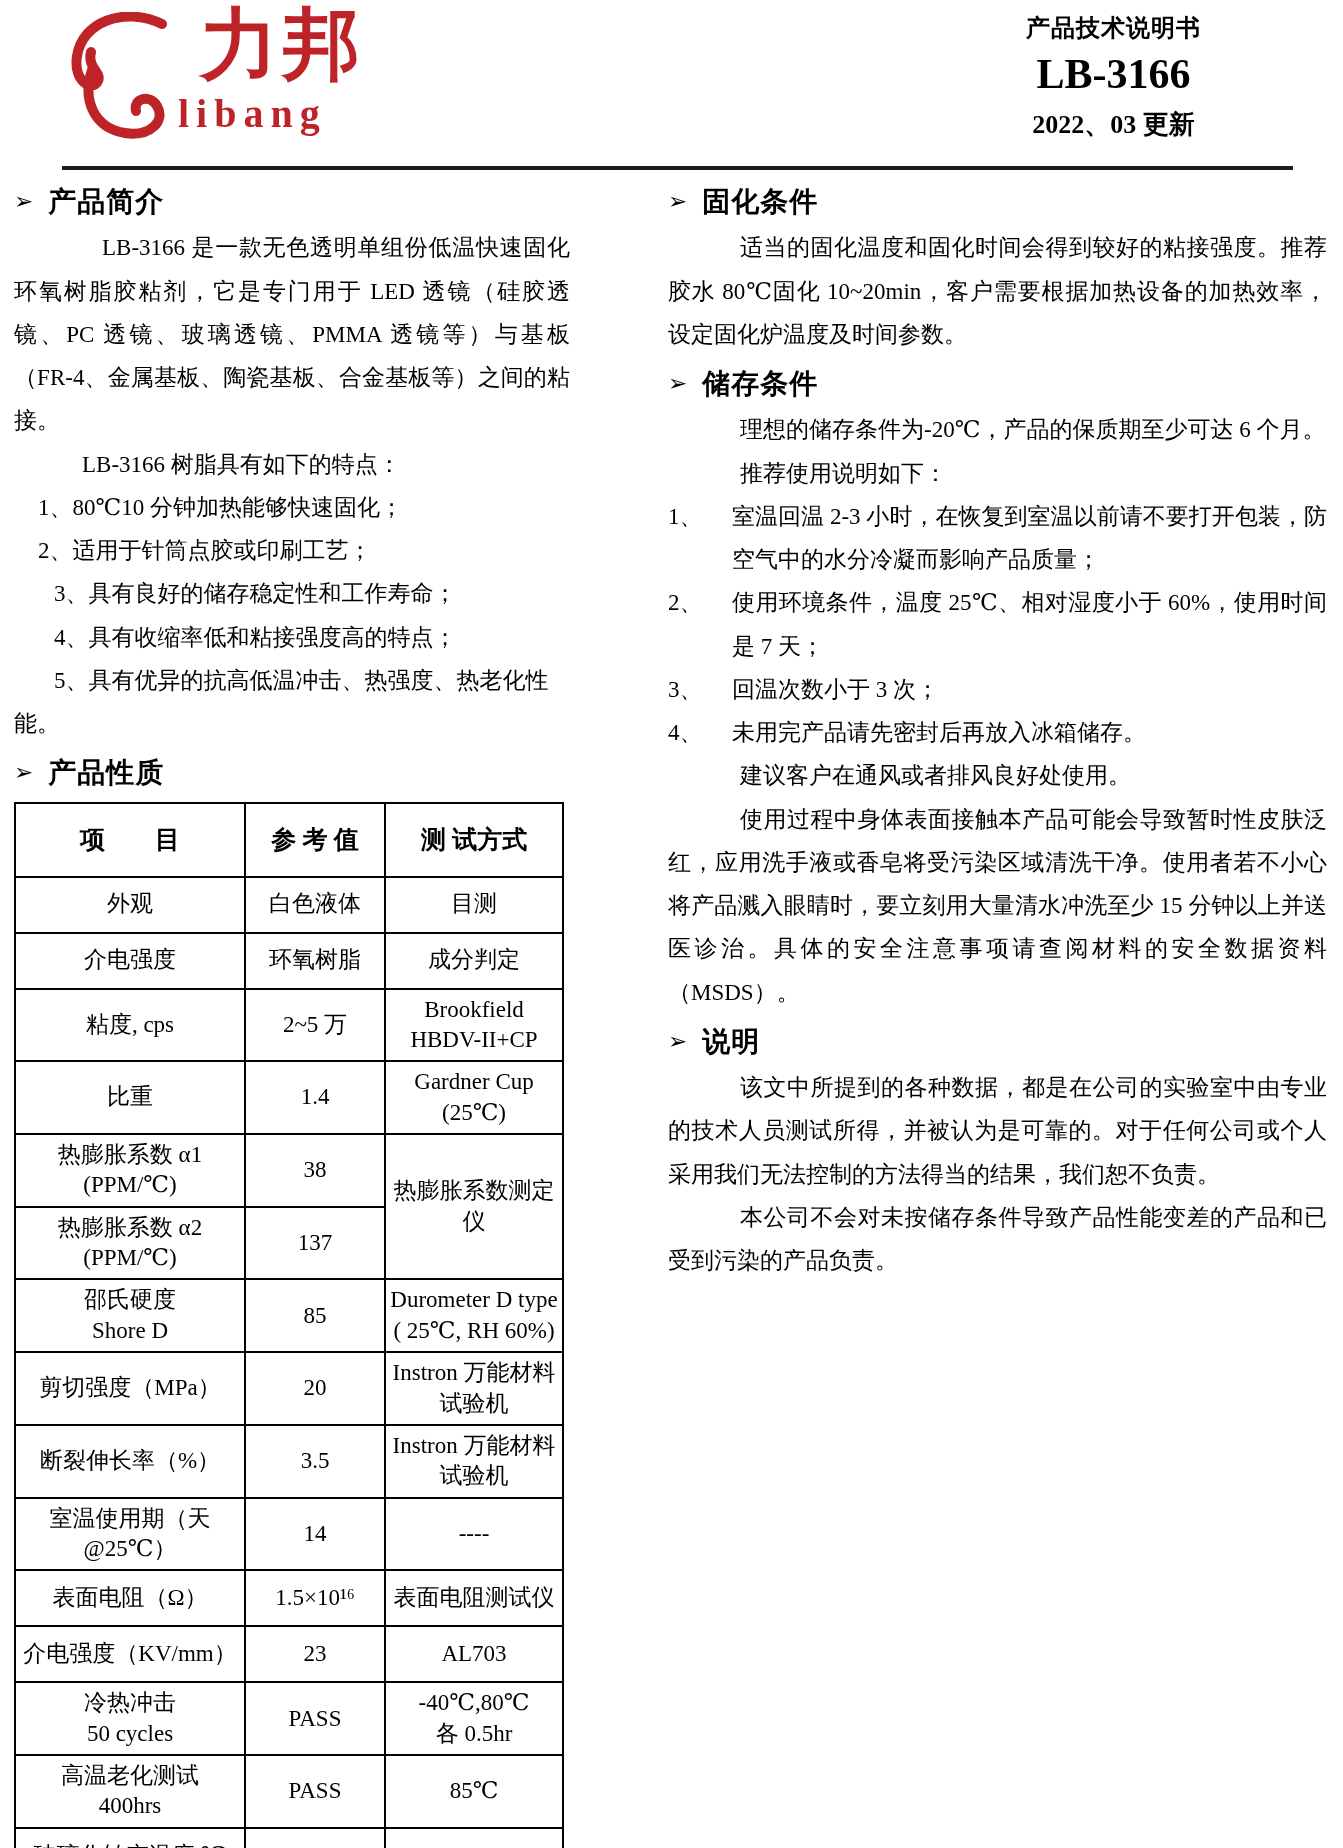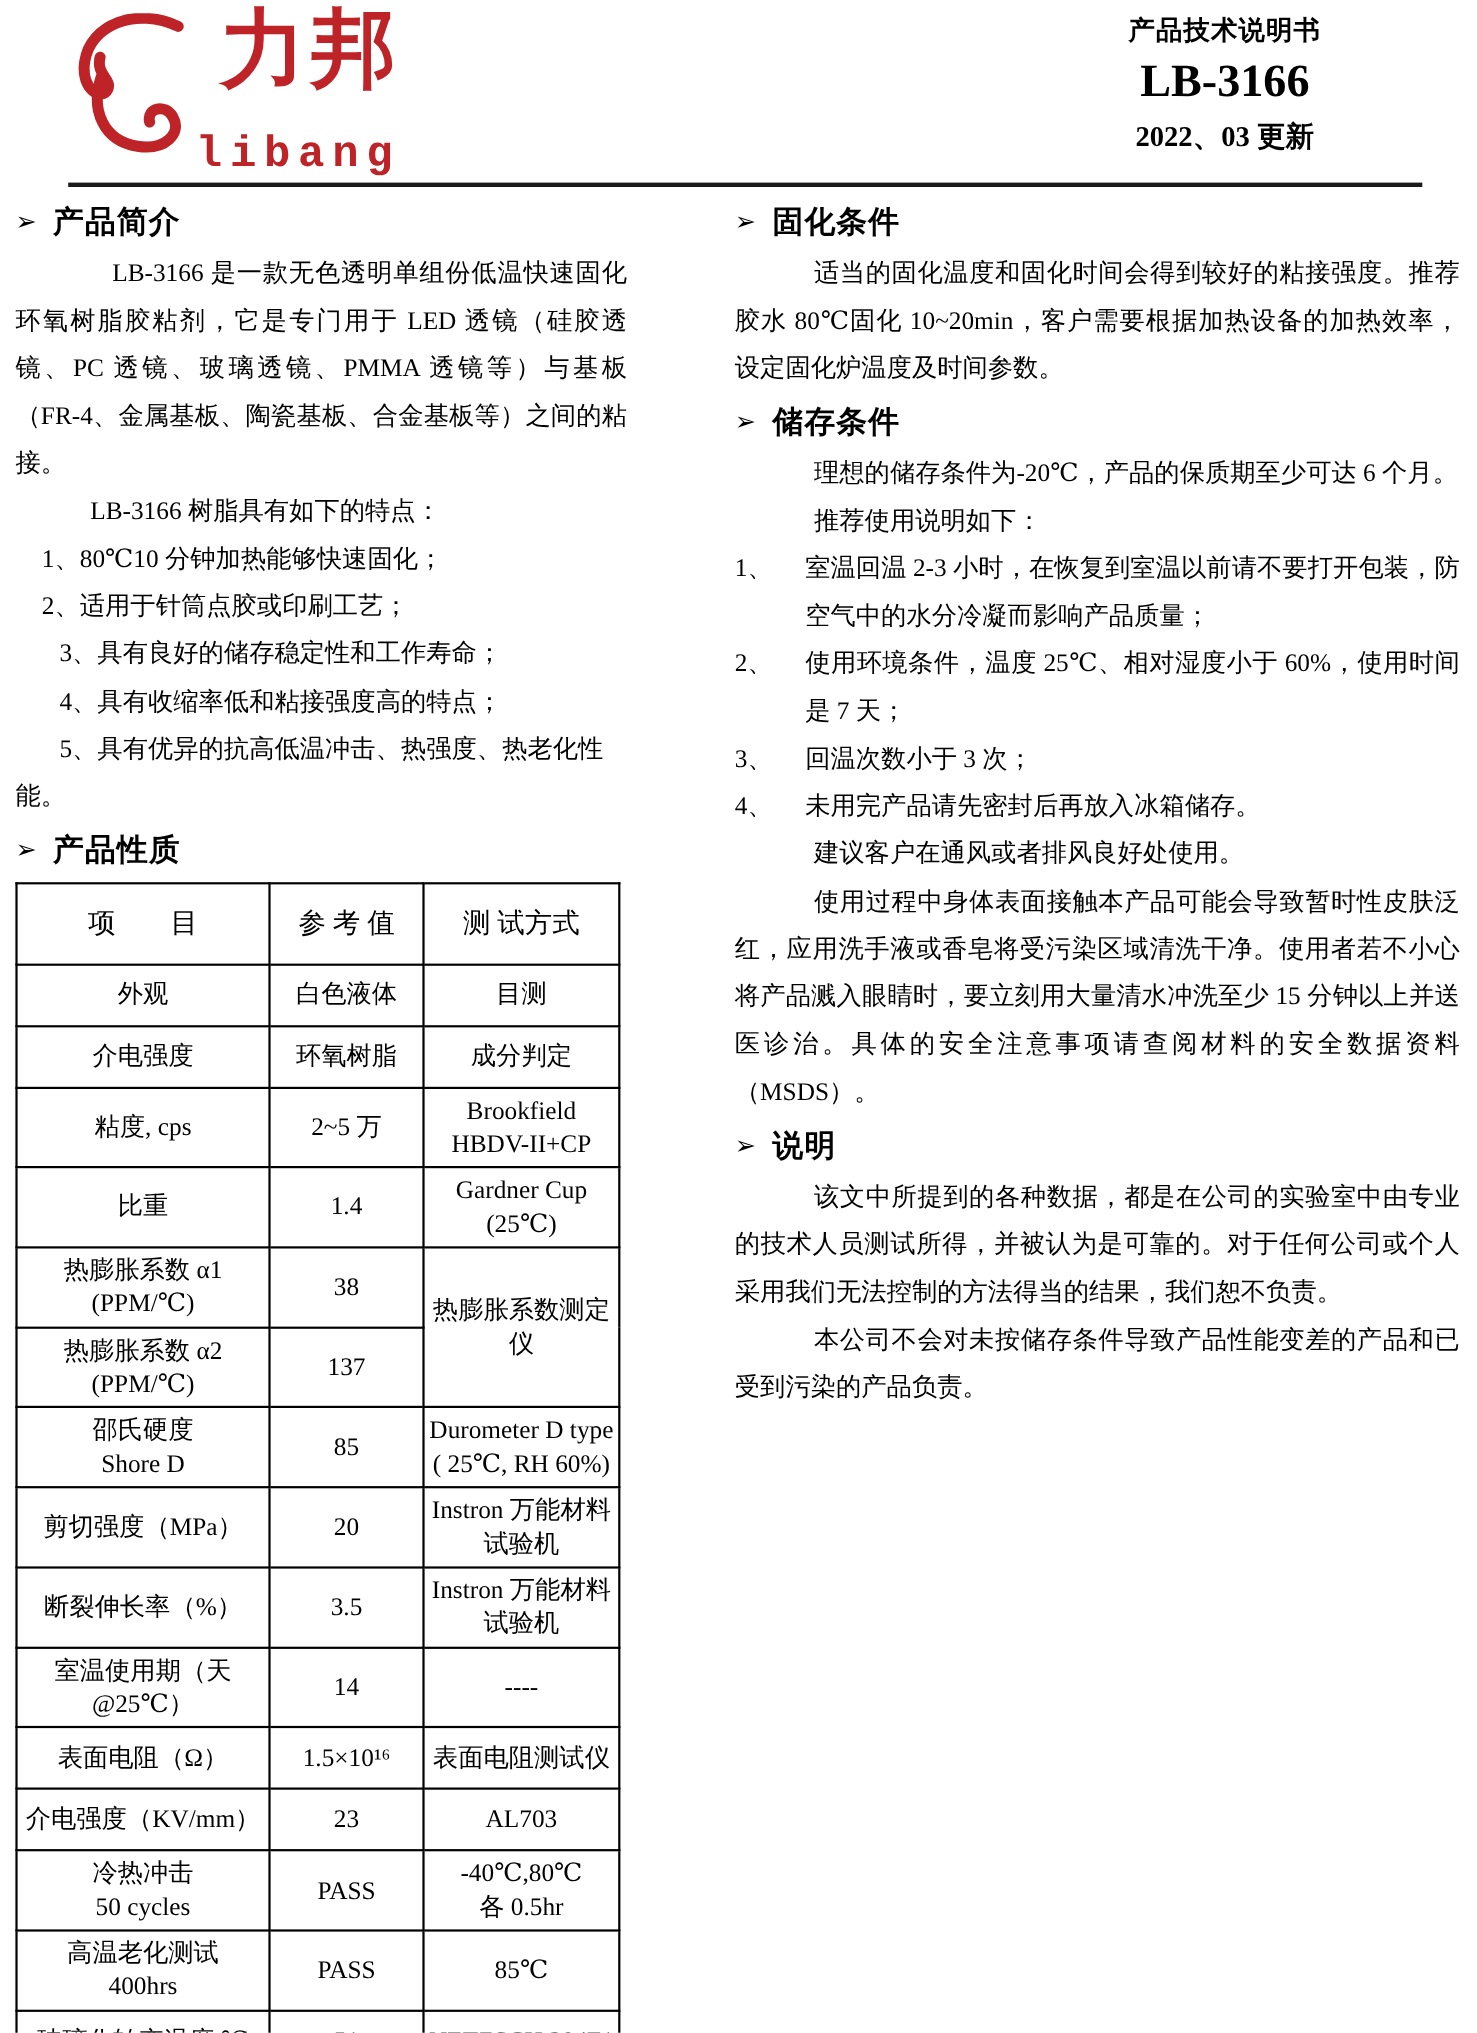--- a/index.html
+++ b/index.html
@@ -18,7 +18,7 @@
   .logo { position:relative; width:380px; height:150px; margin-left:48px; }
   .logo-mark { position:absolute; left:0; top:4px; }
   .logo-zh { position:absolute; left:138px; top:-6px; font-size:78px; font-weight:bold; color:#be2328; letter-spacing:4px; line-height:1.1; font-family:"Liberation Serif","DejaVu Serif",serif; }
-  .logo-en { position:absolute; left:116px; top:84px; font-size:40px; font-weight:bold; color:#be2328; letter-spacing:7px; font-family:Liberation Mono, monospace; line-height:1.1;margin-top:28px; }
+  .logo-en { position:absolute; left:116px; top:84px; font-size:40px; font-weight:bold; color:#be2328; letter-spacing:7px; font-family:Liberation Serif, serif; line-height:1.1; }
   .doc-meta { text-align:center; margin-right:128px; margin-top:4px; line-height:1.35; }
   .doc-type  { font-size:24px; font-weight:bold; letter-spacing:1px; }
   .doc-model { font-size:42px; font-weight:bold; margin-top:2px; }

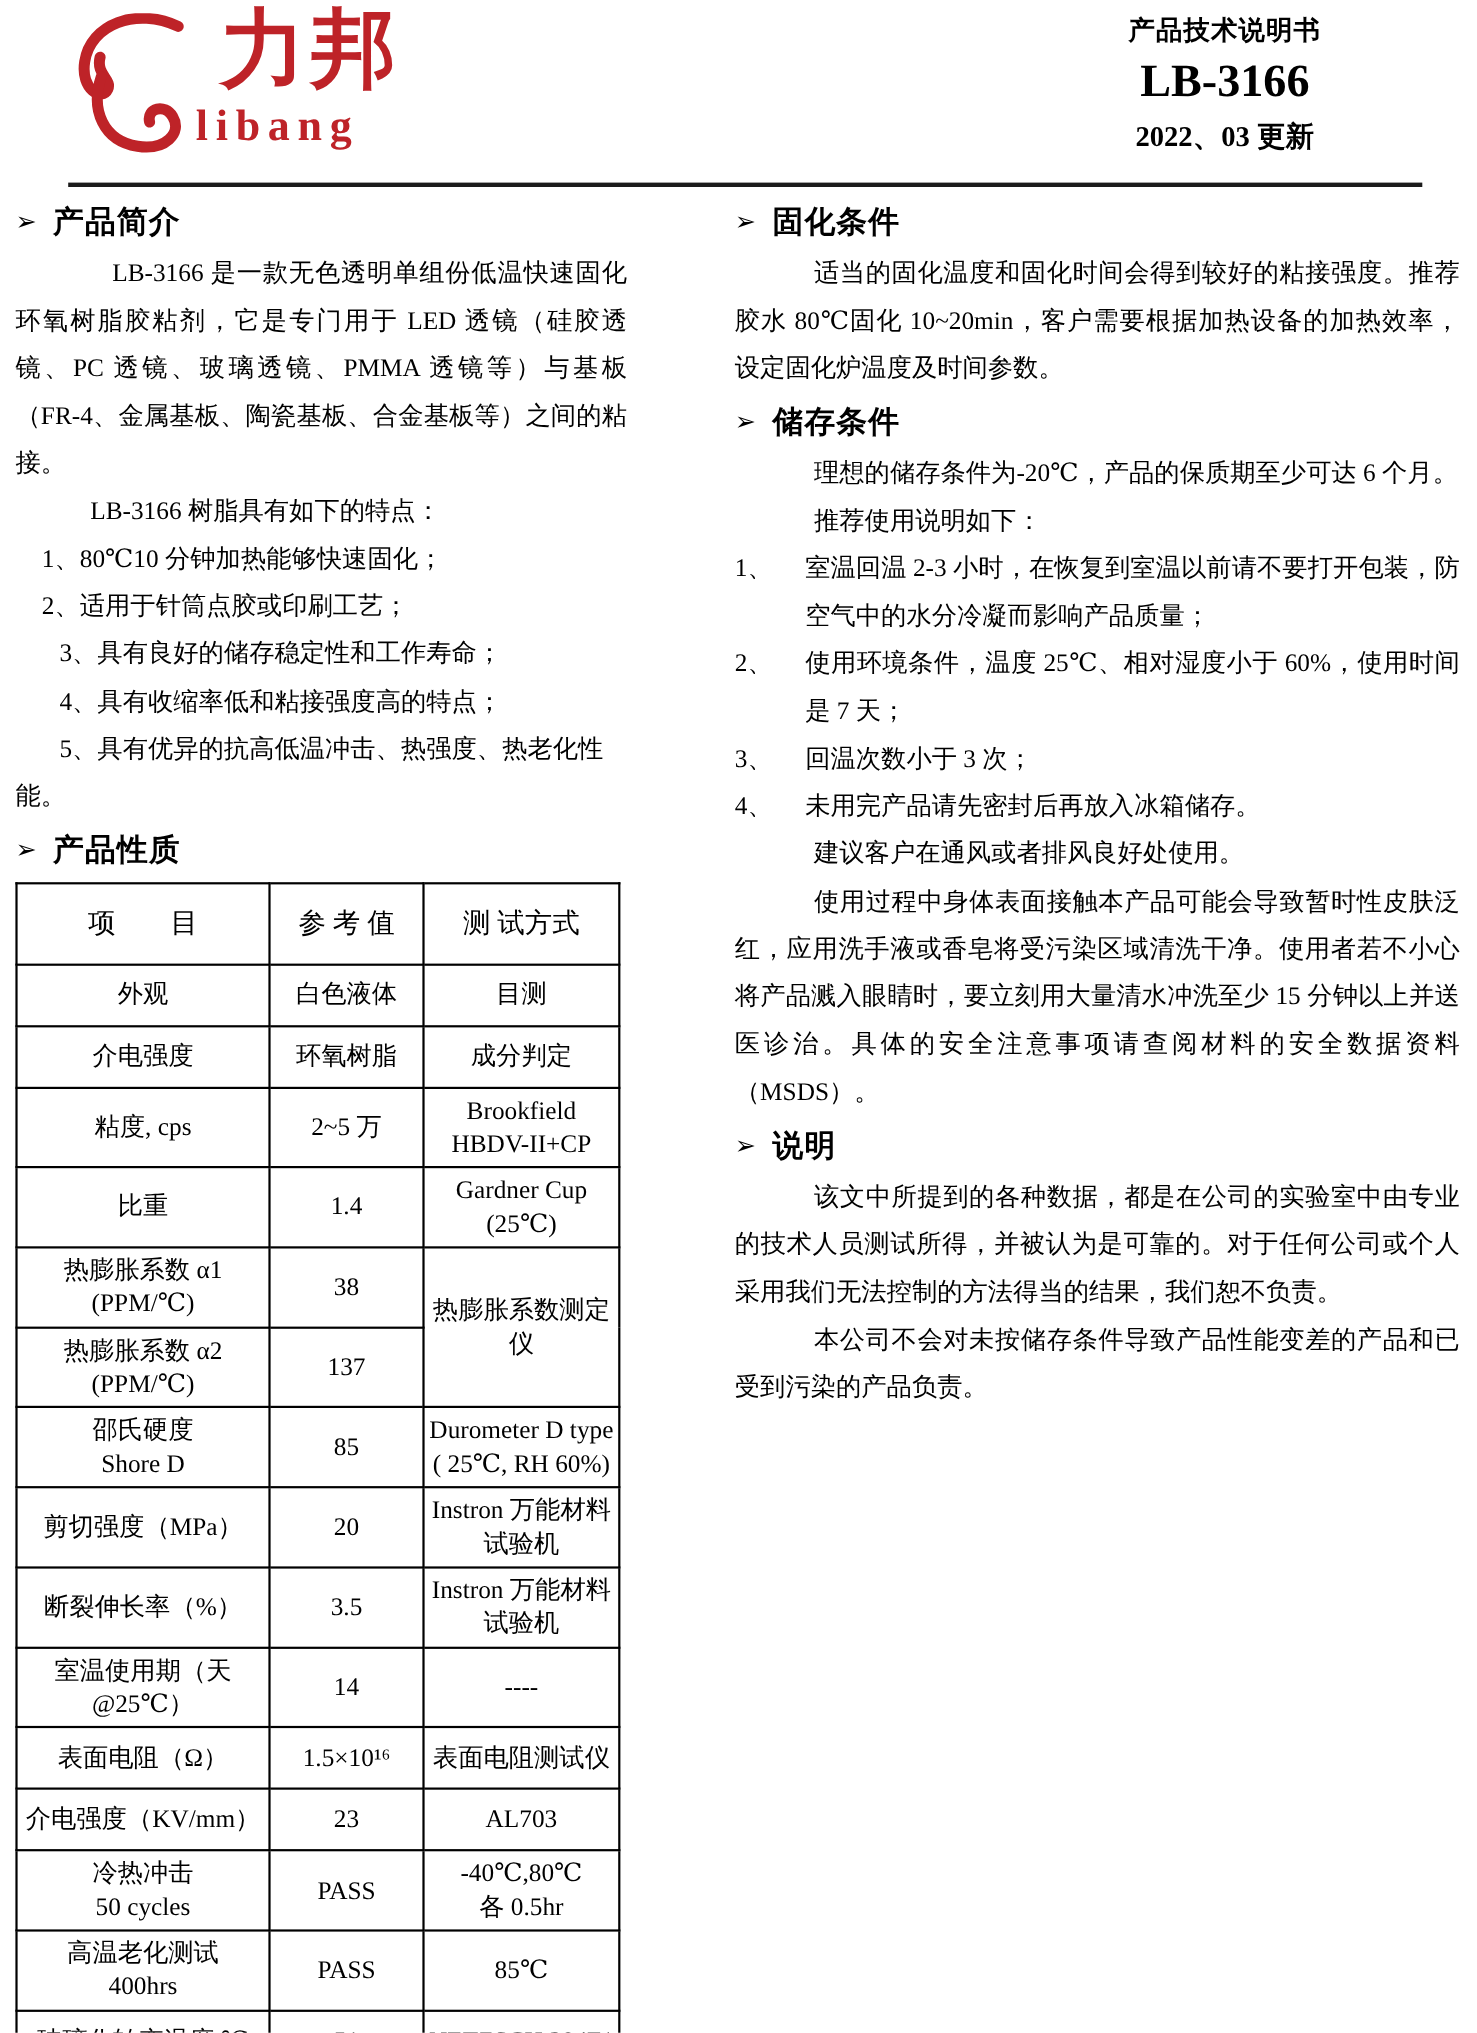--- a/index.html
+++ b/index.html
@@ -58,7 +58,7 @@
     line-height:1.32;
     white-space:pre-line;
   }
-  table.props th { font-size:25px; font-weight:normal; height:74px;border-radius:20px; }
+  table.props th { font-size:25px; font-weight:bold; height:74px;border-radius:20px; }
   table.props td { font-size:23px; height:56px; }
 
   .mt-storage { margin-top:52px; }

